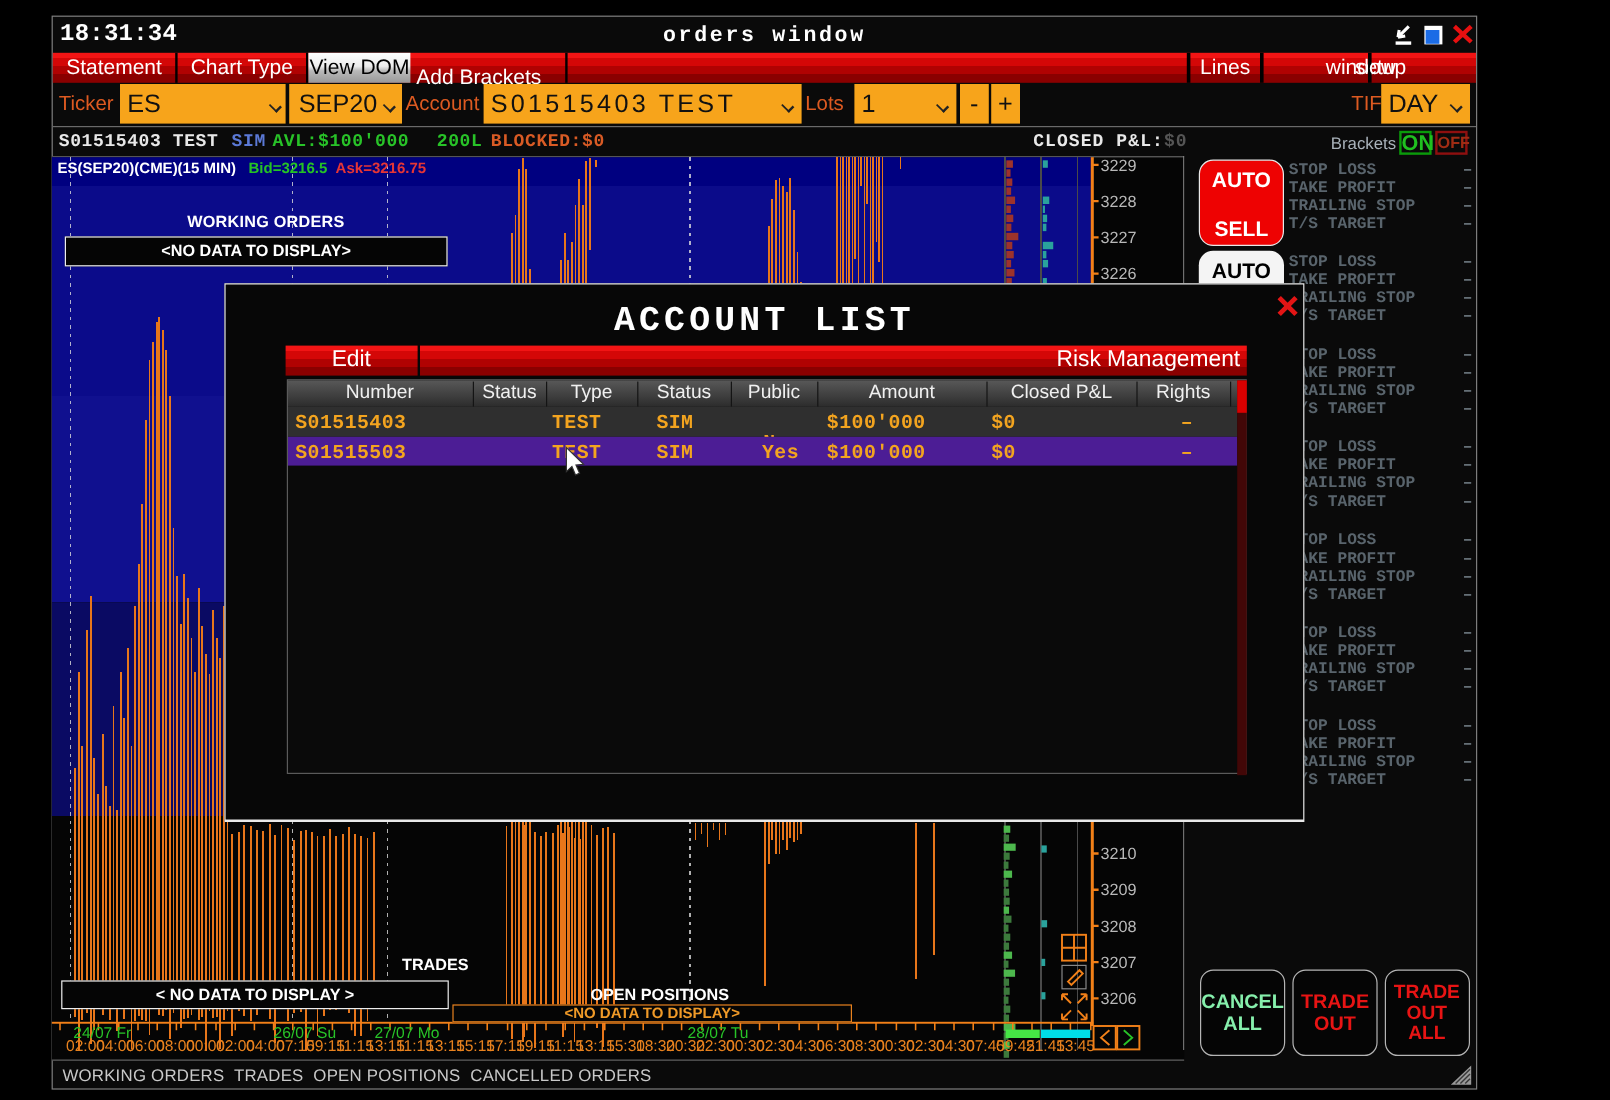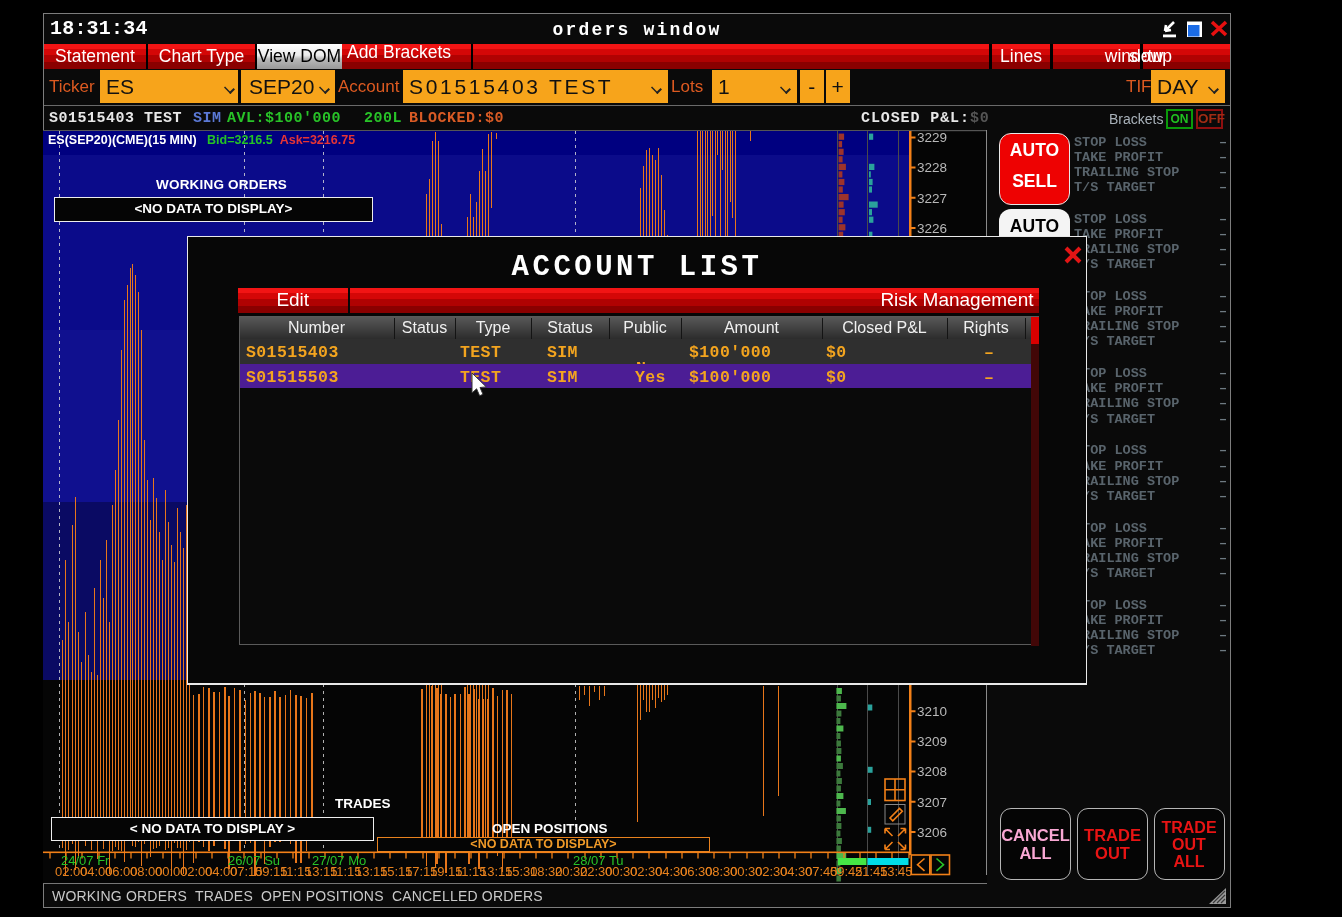--- a/index.html
+++ b/index.html
@@ -39,7 +39,7 @@
 <div class="menubtn" style="left:148px;top:44px;width:107px">Chart Type</div>
 <div class="abs" style="left:255px;top:44px;width:2px;height:25px;background:#000"></div>
 <div class="menubtn" style="left:257px;top:44px;width:85px;background:linear-gradient(#fff 0%,#ececec 45%,#b9b9b9 60%,#999 100%);color:#000">View DOM</div>
-<div class="menubtn" style="left:343px;top:40px;width:112px">Add Brackets</div>
+<div class="menubtn" style="left:343px;top:52px;width:112px">Add Brackets</div>
 <div class="abs" style="left:471px;top:44px;width:2px;height:25px;background:#000"></div>
 <div class="abs" style="left:989px;top:44px;width:3px;height:25px;background:#000"></div>
 <div class="menubtn" style="left:992px;top:44px;width:58px">Lines</div>

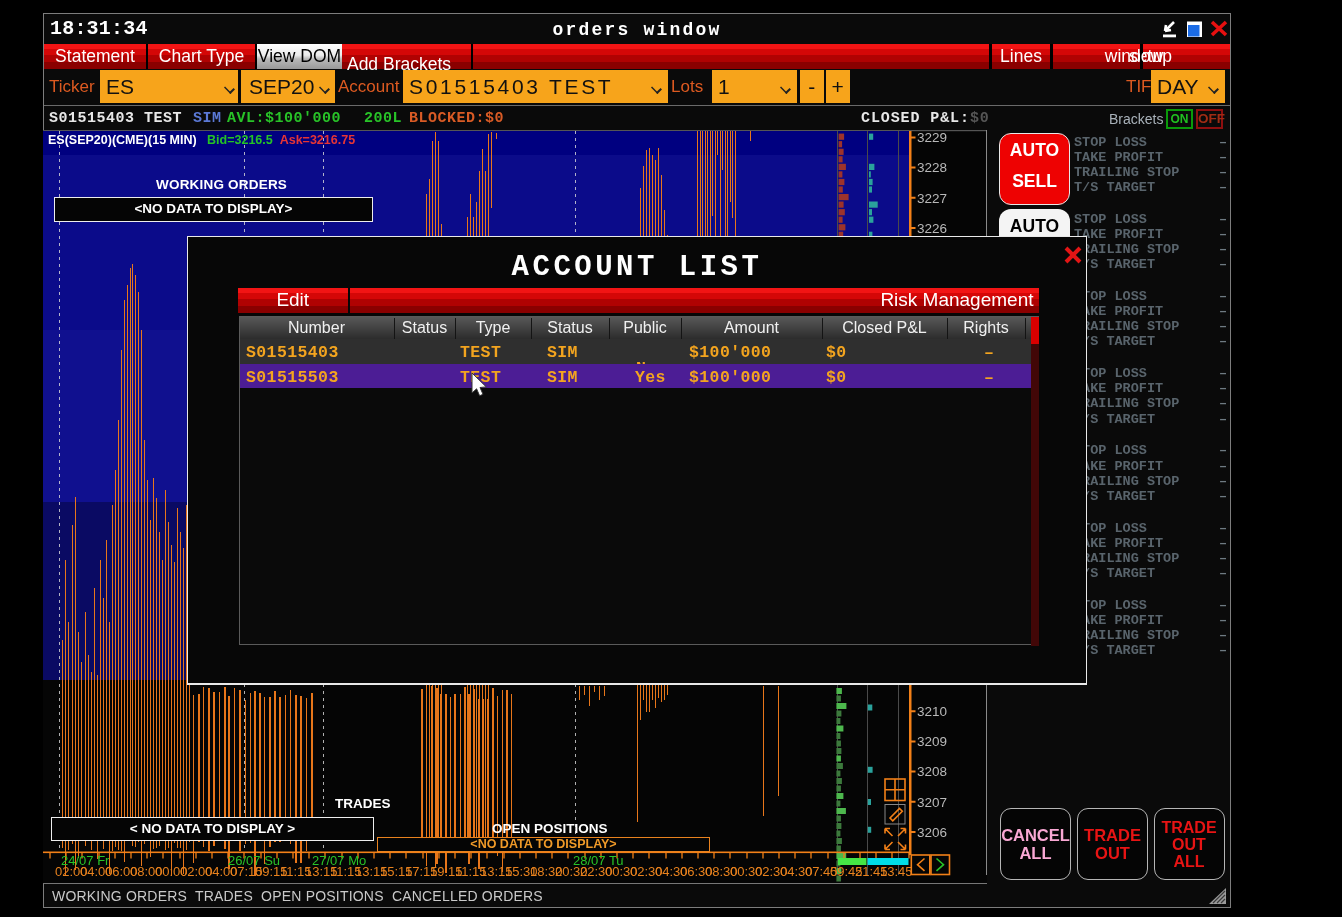--- a/index.html
+++ b/index.html
@@ -73,7 +73,7 @@
 <div class="abs pxw" style="left:409px;top:110px;color:#d95b25">BLOCKED:$0</div>
 <div class="abs pxw" style="left:861px;top:110px;color:#e8e8e8;letter-spacing:.9px">CLOSED P&amp;L:<span style="color:#555">$0</span></div>
 <div class="abs" style="left:1109px;top:111px;color:#a9b2ba;font-size:14px">Brackets</div>
-<div class="abs" style="left:1166px;top:109px;width:27px;height:20px;border:2px solid #0a9a0a;color:#20c020;font-size:12px;font-weight:bold;text-align:center;line-height:16px">ON</div>
+<div class="abs" style="left:1166px;top:109px;width:27px;height:20px;border:2px solid #0a9a0a;color:#20c020;font-size:18px;font-weight:bold;text-align:center;line-height:16px">ON</div>
 <div class="abs" style="left:1196px;top:109px;width:27px;height:20px;border:2px solid #8e0f0f;color:#a02c14;font-size:13.5px;font-weight:bold;text-align:center;line-height:16px">OFF</div>
 
 <svg class="abs" style="left:43px;top:130px" width="944" height="754" viewBox="0 0 944 754">

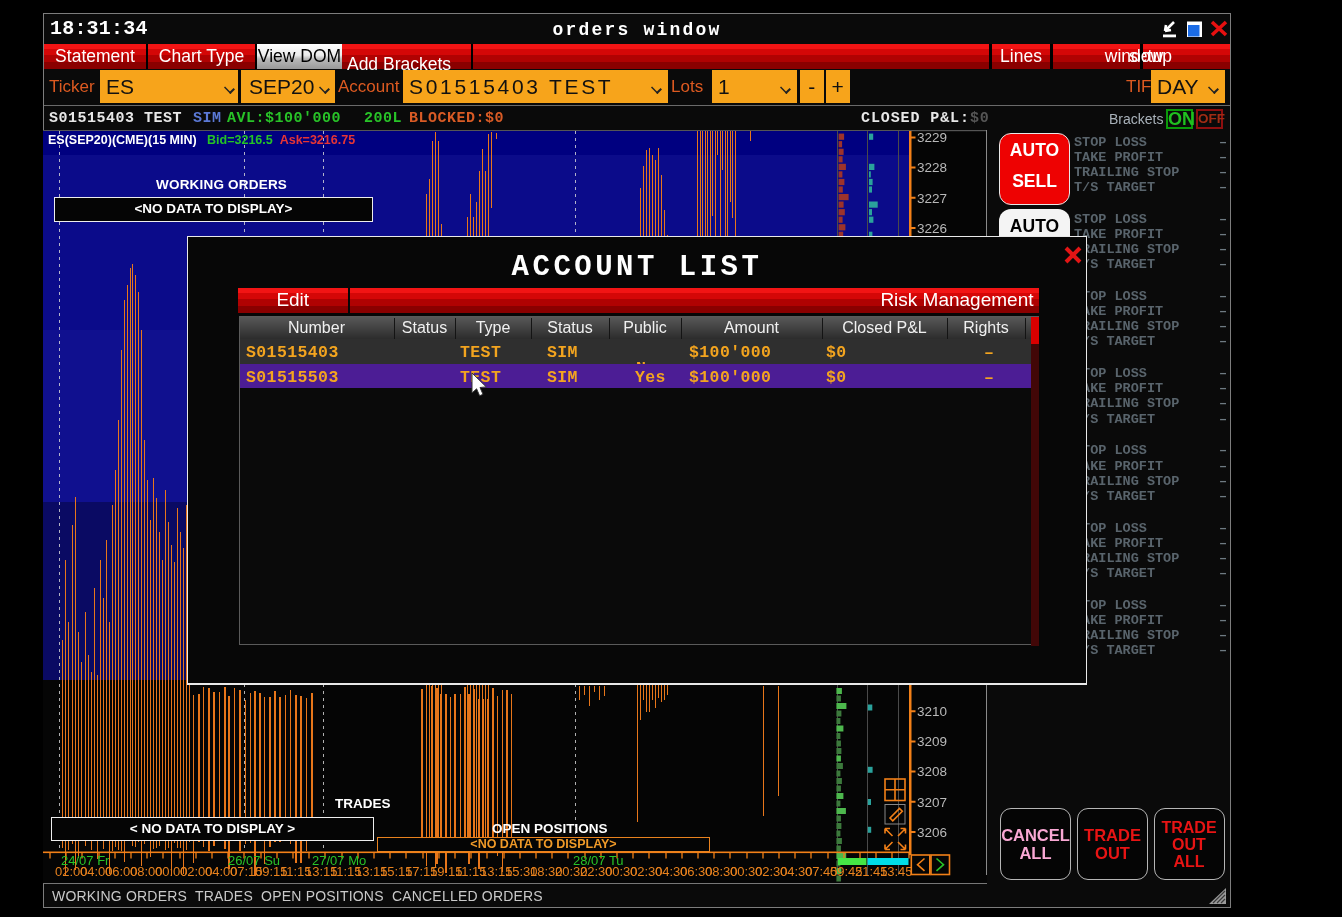--- a/index.html
+++ b/index.html
@@ -235,7 +235,7 @@
 
 <div class="abs" style="left:999px;top:133px;width:71px;height:72px;background:#ee0202;border:1px solid #e8e8e8;border-radius:12px;color:#fff;font-weight:bold;font-size:17.5px;text-align:center">
     <div style="margin-top:6px">AUTO</div>
-    <div style="margin-top:10px">SELL</div>
+    <div style="margin-top:20px">SELL</div>
   </div>
 <div class="abs" style="left:999px;top:209px;width:71px;height:72px;background:#f4f4f4;border-radius:12px;color:#000;font-weight:bold;font-size:17.5px;text-align:center">
     <div style="margin-top:7px">AUTO</div>

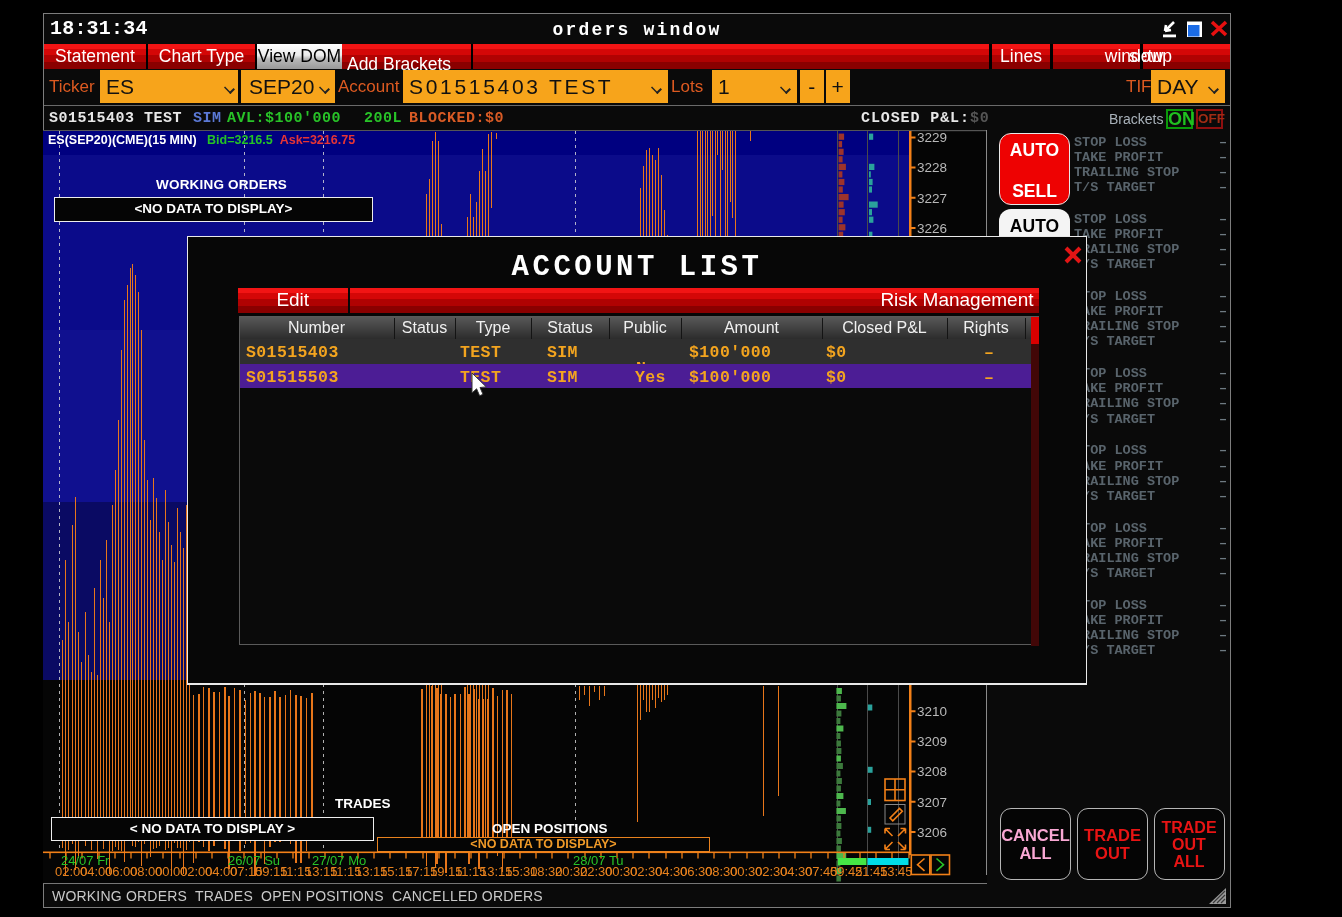--- a/index.html
+++ b/index.html
@@ -296,7 +296,7 @@
 <div class="brd" style="left:1219px;top:627.7px">–</div>
 <div class="br" style="left:1074px;top:642.8px">T/S TARGET</div>
 <div class="brd" style="left:1219px;top:642.8px">–</div>
-<div class="btn3" style="left:1000px;color:#f9a8d4">CANCEL<br>ALL</div>
+<div class="btn3" style="left:1000px;color:#86efac">CANCEL<br>ALL</div>
 <div class="btn3" style="left:1077px;color:#e81414">TRADE<br>OUT</div>
 <div class="btn3" style="left:1153.5px;color:#e81414;font-size:16px;line-height:17px">TRADE<br>OUT<br>ALL</div>
 

